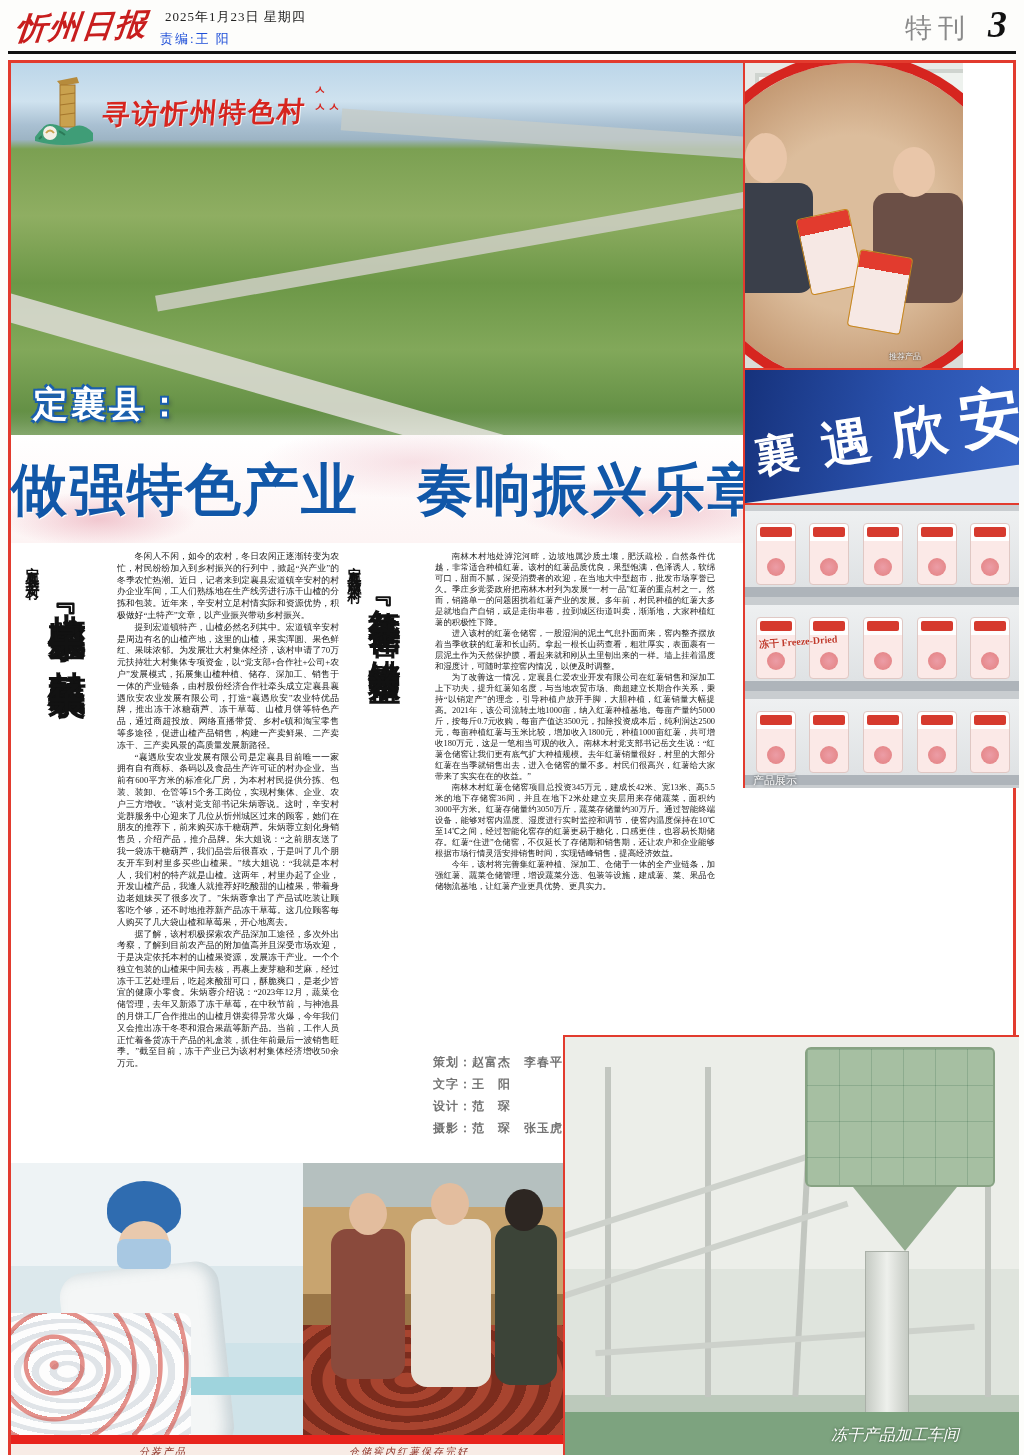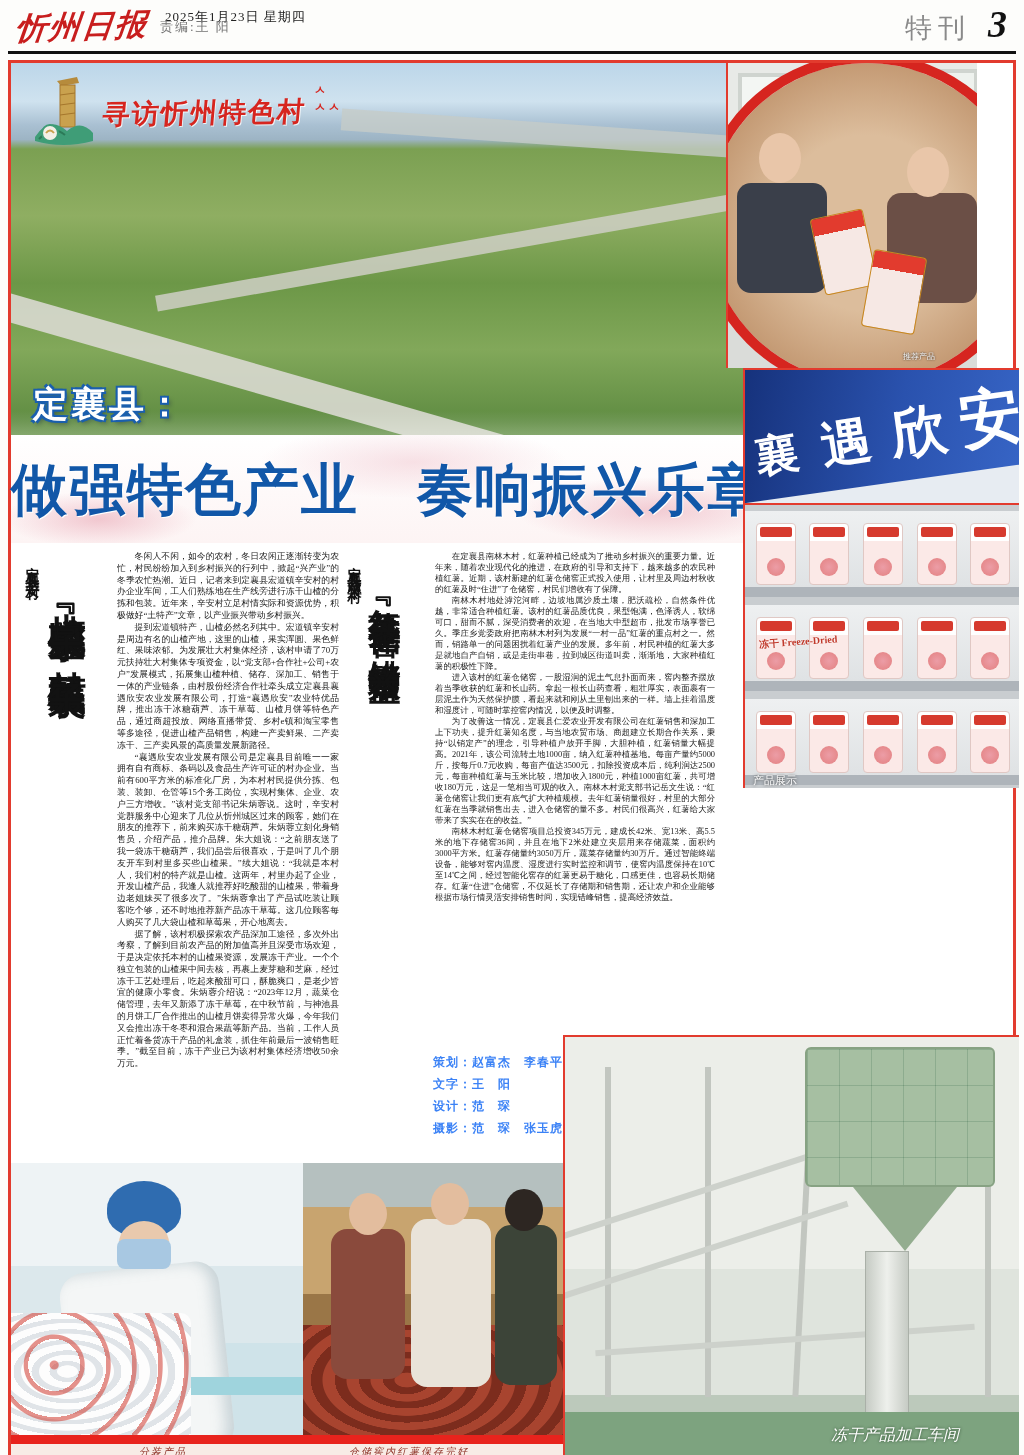--- a/index.html
+++ b/index.html
@@ -11,7 +11,7 @@
   .paper-logo { position:absolute; left:16px; top:6px; font-size:31px; font-weight:bold; font-style:italic;
     color:#c81e1e; letter-spacing:2px; transform:skewX(-8deg) rotate(-2deg); font-family:"Liberation Serif", serif; }
   .mast-date { position:absolute; left:136px; top:8px; font-size:13px; color:#222; letter-spacing:1px;padding-left:29px; }
-  .mast-editor { position:absolute; left:160px; top:18px; font-size:13px; color:#737373; letter-spacing:2px; }
+  .mast-editor { position:absolute; left:160px; top:30px; font-size:13px; color:#1d4ed8; letter-spacing:2px; }
   .mast-section { position:absolute; left:905px; top:10px; font-size:27px; color:#8a8a8a; letter-spacing:6px; font-family:"Liberation Sans", sans-serif; }
   .mast-pageno { position:absolute; left:988px; top:2px; font-size:38px; font-weight:bold; font-style:italic; color:#111; }
   .mast-rule { position:absolute; left:8px; top:51px; width:1008px; height:3px; background:#111; }

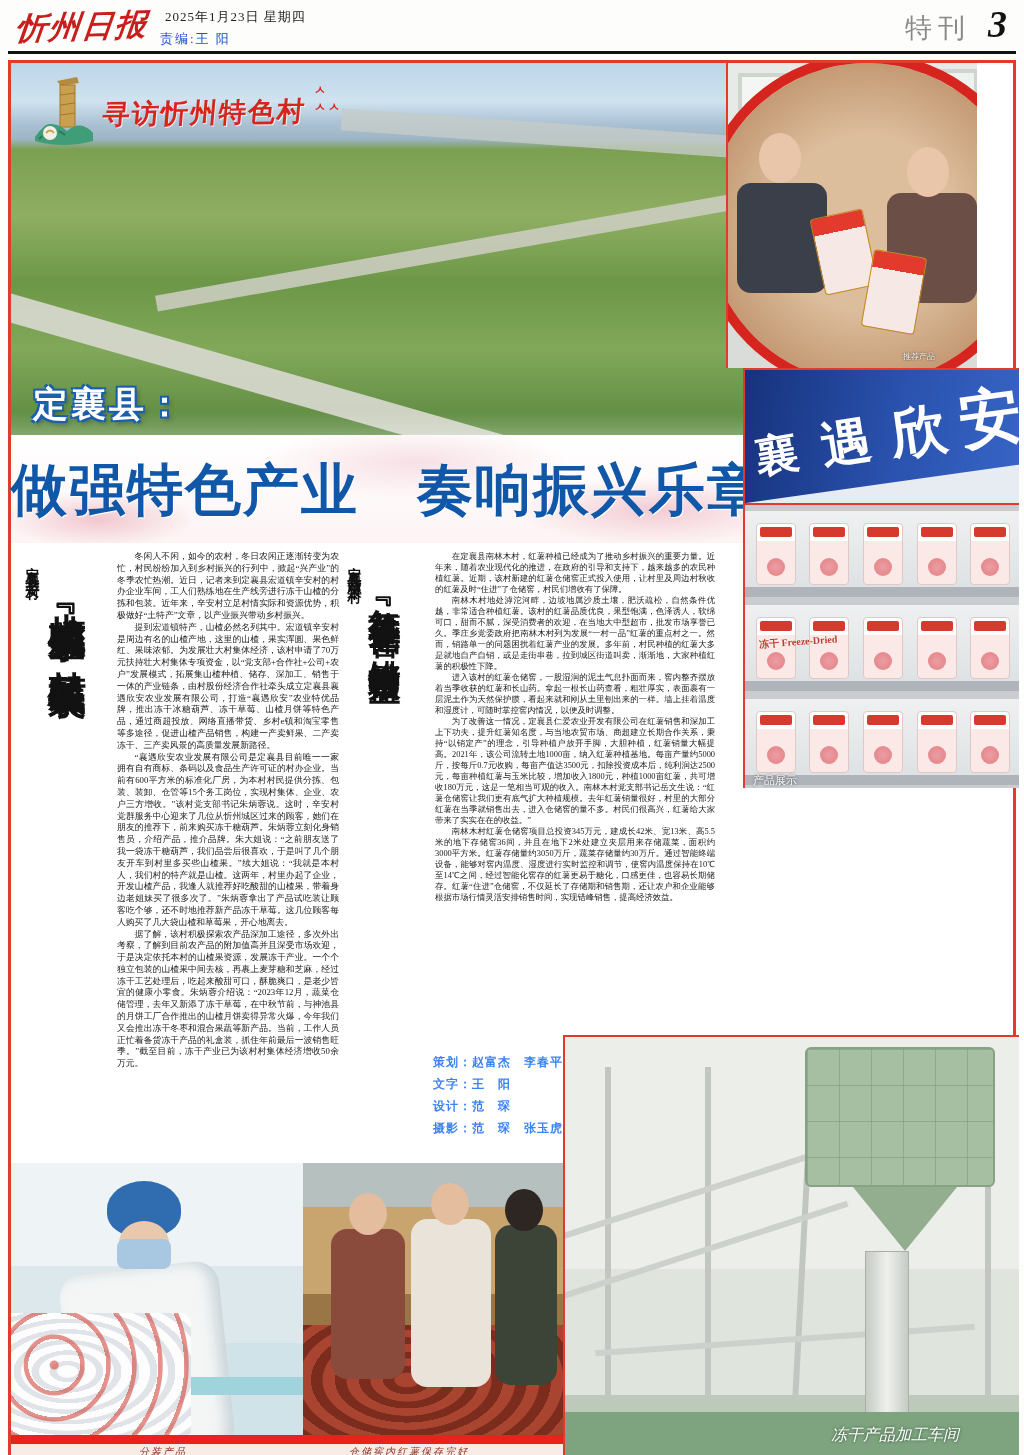--- a/index.html
+++ b/index.html
@@ -52,7 +52,7 @@
   .lead-headline { position:absolute; left:0; top:390px; width:732px; text-align:center;
     font-family:"Liberation Sans", sans-serif; font-size:56px; font-weight:900; color:#1157a8;
     letter-spacing:2px; text-shadow:1px 1px 0 #fff; white-space:nowrap; }
-  .photo-visitors { position:absolute; left:715px; top:0; width:251px; height:305px; overflow:hidden;
+  .photo-visitors { position:absolute; left:732px; top:0; width:220px; height:305px; overflow:hidden;
     background:linear-gradient(180deg, #e8eae7 0 30%, #dadcd9 30% 100%); border-left:2px solid #e23b2e; }
   .v-window { position:absolute; left:10px; top:10px; width:110px; height:90px; background:#f3f6f3; border:4px solid #cfd4cf; }
   .v-window2 { position:absolute; left:130px; top:6px; width:120px; height:80px; background:#eef2ee; border:4px solid #cfd4cf; }

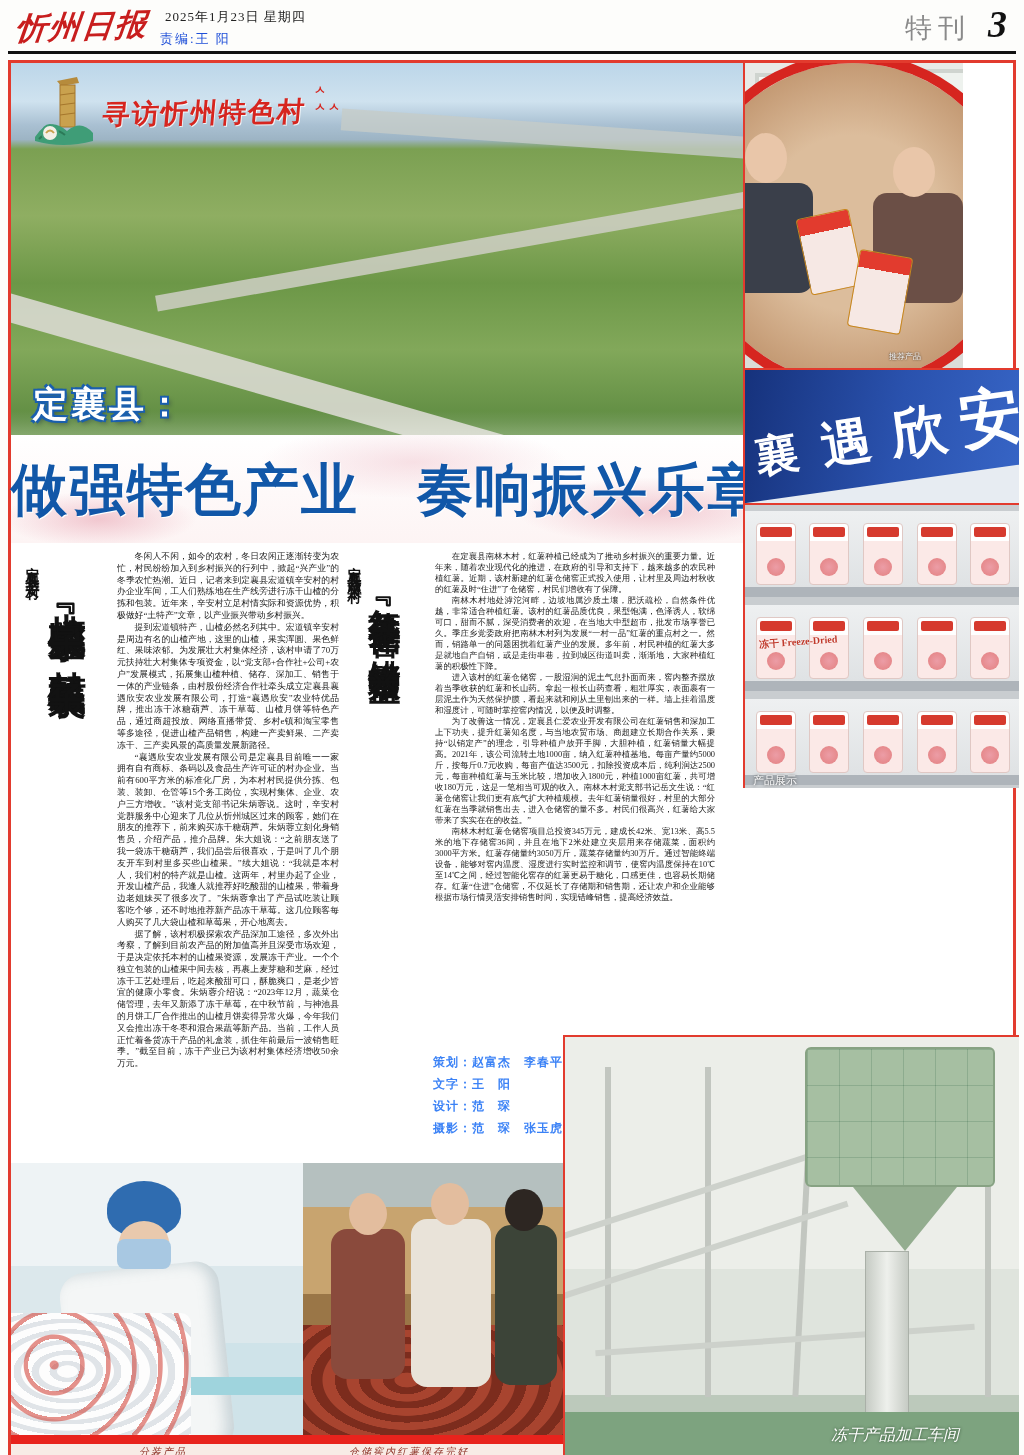--- a/index.html
+++ b/index.html
@@ -289,7 +289,6 @@
   <div class="art-kicker vtext k2">定襄县南林木村：</div>
   <div class="art-headline vtext h2">红薯『住进』仓储窖　错峰销售增效益</div>
   <div class="body-col b2">
-    <p>在定襄县南林木村，红薯种植已经成为了推动乡村振兴的重要力量。近年来，随着农业现代化的推进，在政府的引导和支持下，越来越多的农民种植红薯。近期，该村新建的红薯仓储窖正式投入使用，让村里及周边村秋收的红薯及时“住进”了仓储窖，村民们增收有了保障。</p>
     <p>南林木村地处滹沱河畔，边坡地属沙质土壤，肥沃疏松，自然条件优越，非常适合种植红薯。该村的红薯品质优良，果型饱满，色泽诱人，软绵可口，甜而不腻，深受消费者的欢迎，在当地大中型超市，批发市场享誉已久。季庄乡党委政府把南林木村列为发展“一村一品”红薯的重点村之一。然而，销路单一的问题困扰着红薯产业的发展。多年前，村民种植的红薯大多是就地自产自销，或是走街串巷，拉到城区街道叫卖，渐渐地，大家种植红薯的积极性下降。</p>
     <p>进入该村的红薯仓储窖，一股湿润的泥土气息扑面而来，窖内整齐摆放着当季收获的红薯和长山药。拿起一根长山药查看，粗壮厚实，表面裹有一层泥土作为天然保护膜，看起来就和刚从土里刨出来的一样。墙上挂着温度和湿度计，可随时掌控窖内情况，以便及时调整。</p>
     <p>为了改善这一情况，定襄县仁爱农业开发有限公司在红薯销售和深加工上下功夫，提升红薯知名度，与当地农贸市场、商超建立长期合作关系，秉持“以销定产”的理念，引导种植户放开手脚，大胆种植，红薯销量大幅提高。2021年，该公司流转土地1000亩，纳入红薯种植基地。每亩产量约5000斤，按每斤0.7元收购，每亩产值达3500元，扣除投资成本后，纯利润达2500元，每亩种植红薯与玉米比较，增加收入1800元，种植1000亩红薯，共可增收180万元，这是一笔相当可观的收入。南林木村党支部书记岳文生说：“红薯仓储窖让我们更有底气扩大种植规模。去年红薯销量很好，村里的大部分红薯在当季就销售出去，进入仓储窖的量不多。村民们很高兴，红薯给大家带来了实实在在的收益。”</p>

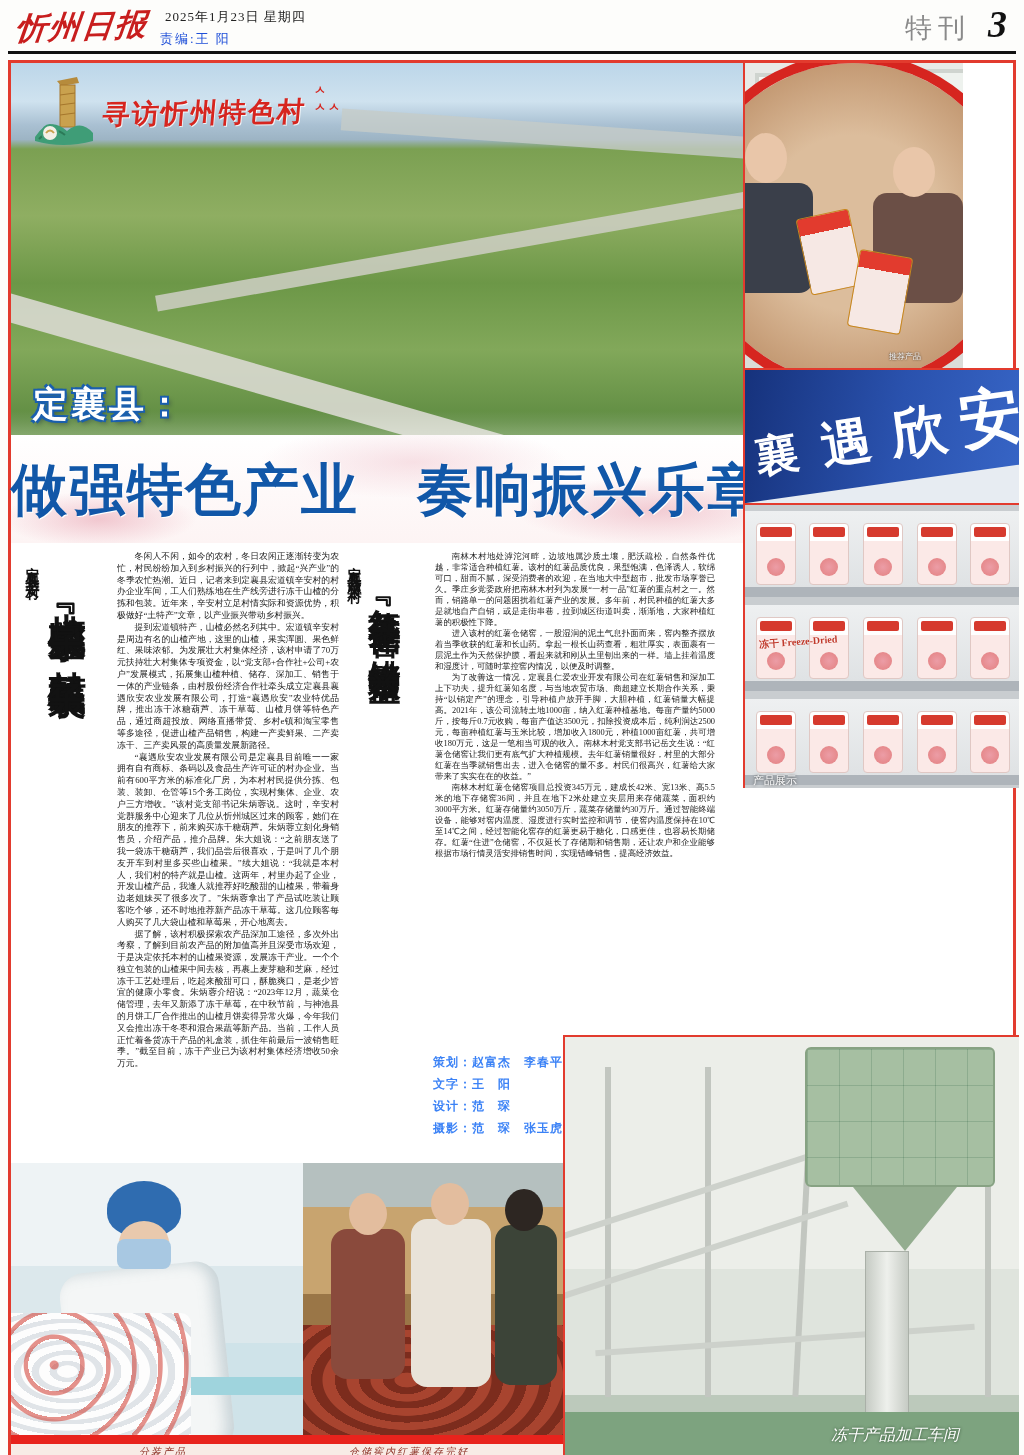--- a/index.html
+++ b/index.html
@@ -293,6 +293,7 @@
     <p>进入该村的红薯仓储窖，一股湿润的泥土气息扑面而来，窖内整齐摆放着当季收获的红薯和长山药。拿起一根长山药查看，粗壮厚实，表面裹有一层泥土作为天然保护膜，看起来就和刚从土里刨出来的一样。墙上挂着温度和湿度计，可随时掌控窖内情况，以便及时调整。</p>
     <p>为了改善这一情况，定襄县仁爱农业开发有限公司在红薯销售和深加工上下功夫，提升红薯知名度，与当地农贸市场、商超建立长期合作关系，秉持“以销定产”的理念，引导种植户放开手脚，大胆种植，红薯销量大幅提高。2021年，该公司流转土地1000亩，纳入红薯种植基地。每亩产量约5000斤，按每斤0.7元收购，每亩产值达3500元，扣除投资成本后，纯利润达2500元，每亩种植红薯与玉米比较，增加收入1800元，种植1000亩红薯，共可增收180万元，这是一笔相当可观的收入。南林木村党支部书记岳文生说：“红薯仓储窖让我们更有底气扩大种植规模。去年红薯销量很好，村里的大部分红薯在当季就销售出去，进入仓储窖的量不多。村民们很高兴，红薯给大家带来了实实在在的收益。”</p>
     <p>南林木村红薯仓储窖项目总投资345万元，建成长42米、宽13米、高5.5米的地下存储窖36间，并且在地下2米处建立夹层用来存储蔬菜，面积约3000平方米。红薯存储量约3050万斤，蔬菜存储量约30万斤。通过智能终端设备，能够对窖内温度、湿度进行实时监控和调节，使窖内温度保持在10℃至14℃之间，经过智能化窖存的红薯更易于糖化，口感更佳，也容易长期储存。红薯“住进”仓储窖，不仅延长了存储期和销售期，还让农户和企业能够根据市场行情灵活安排销售时间，实现错峰销售，提高经济效益。</p>
+    <p>今年，该村将完善集红薯种植、深加工、仓储于一体的全产业链条，加强红薯、蔬菜仓储管理，增设蔬菜分选、包装等设施，建成薯、菜、果品仓储物流基地，让红薯产业更具优势、更具实力。</p>
   </div>
 
   <div class="credits">

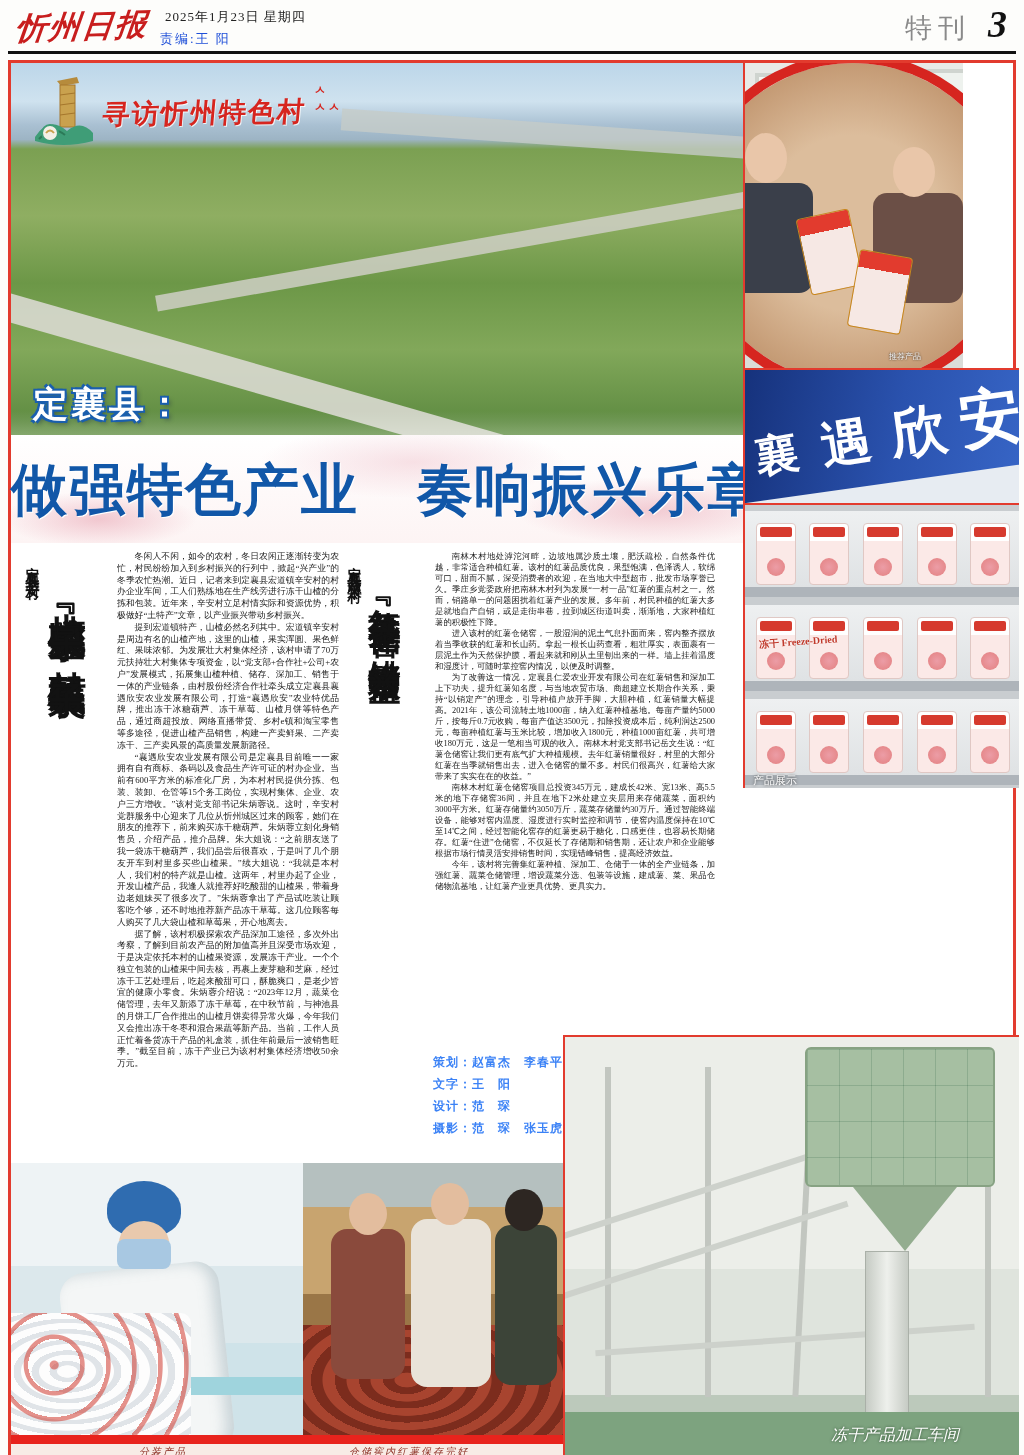--- a/index.html
+++ b/index.html
@@ -134,7 +134,7 @@
   .b1 { left:106px; top:488px; width:222px; height:630px; font-size:8.8px; line-height:11.8px; }
   .b2 { left:424px; top:488px; width:280px; height:482px; font-size:8.4px; line-height:11px; }
 
-  .credits { position:absolute; left:422px; top:988px; font-size:12px; font-weight:bold; color:#3b82f6;
+  .credits { position:absolute; left:422px; top:988px; font-size:12px; font-weight:bold; color:#737373;
     line-height:22px; letter-spacing:1px; }
 
   

